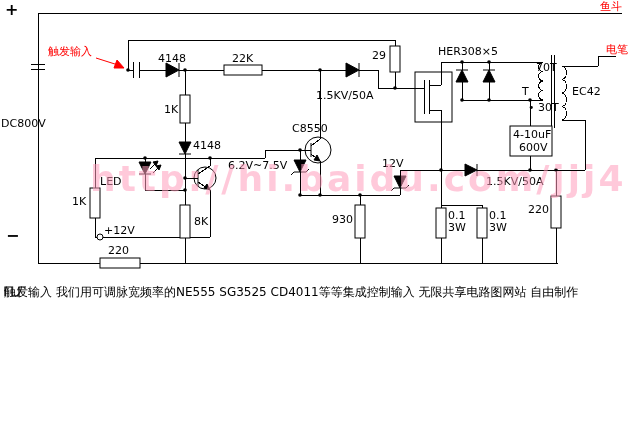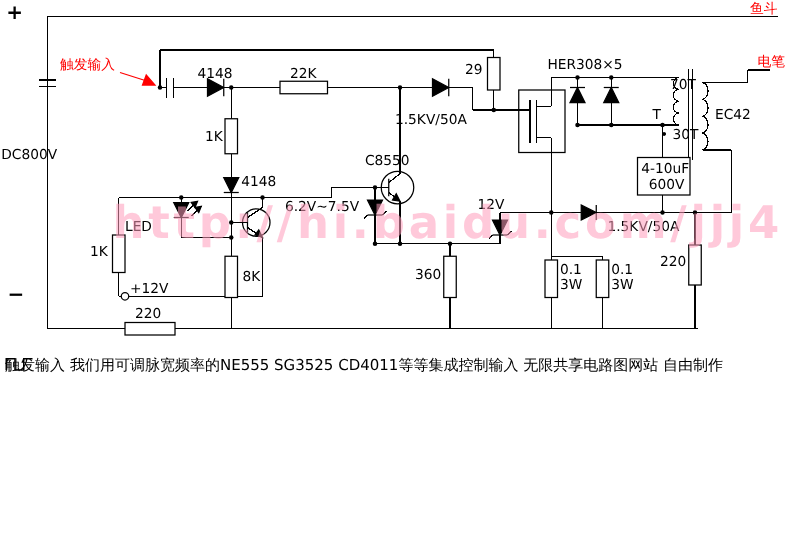--- a/index.html
+++ b/index.html
@@ -190,7 +190,7 @@
   <div class="lbl" style="left:100px;top:176px">LED</div>
   <div class="lbl" style="left:72px;top:196px">1K</div>
   <div class="lbl" style="left:194px;top:216px">8K</div>
-  <div class="lbl" style="left:332px;top:214px">360</div>
+  <div class="lbl" style="left:332px;top:214px">930</div>
   <div class="lbl" style="left:448px;top:210px">0.1</div>
   <div class="lbl" style="left:448px;top:222px">3W</div>
   <div class="lbl" style="left:489px;top:210px">0.1</div>

